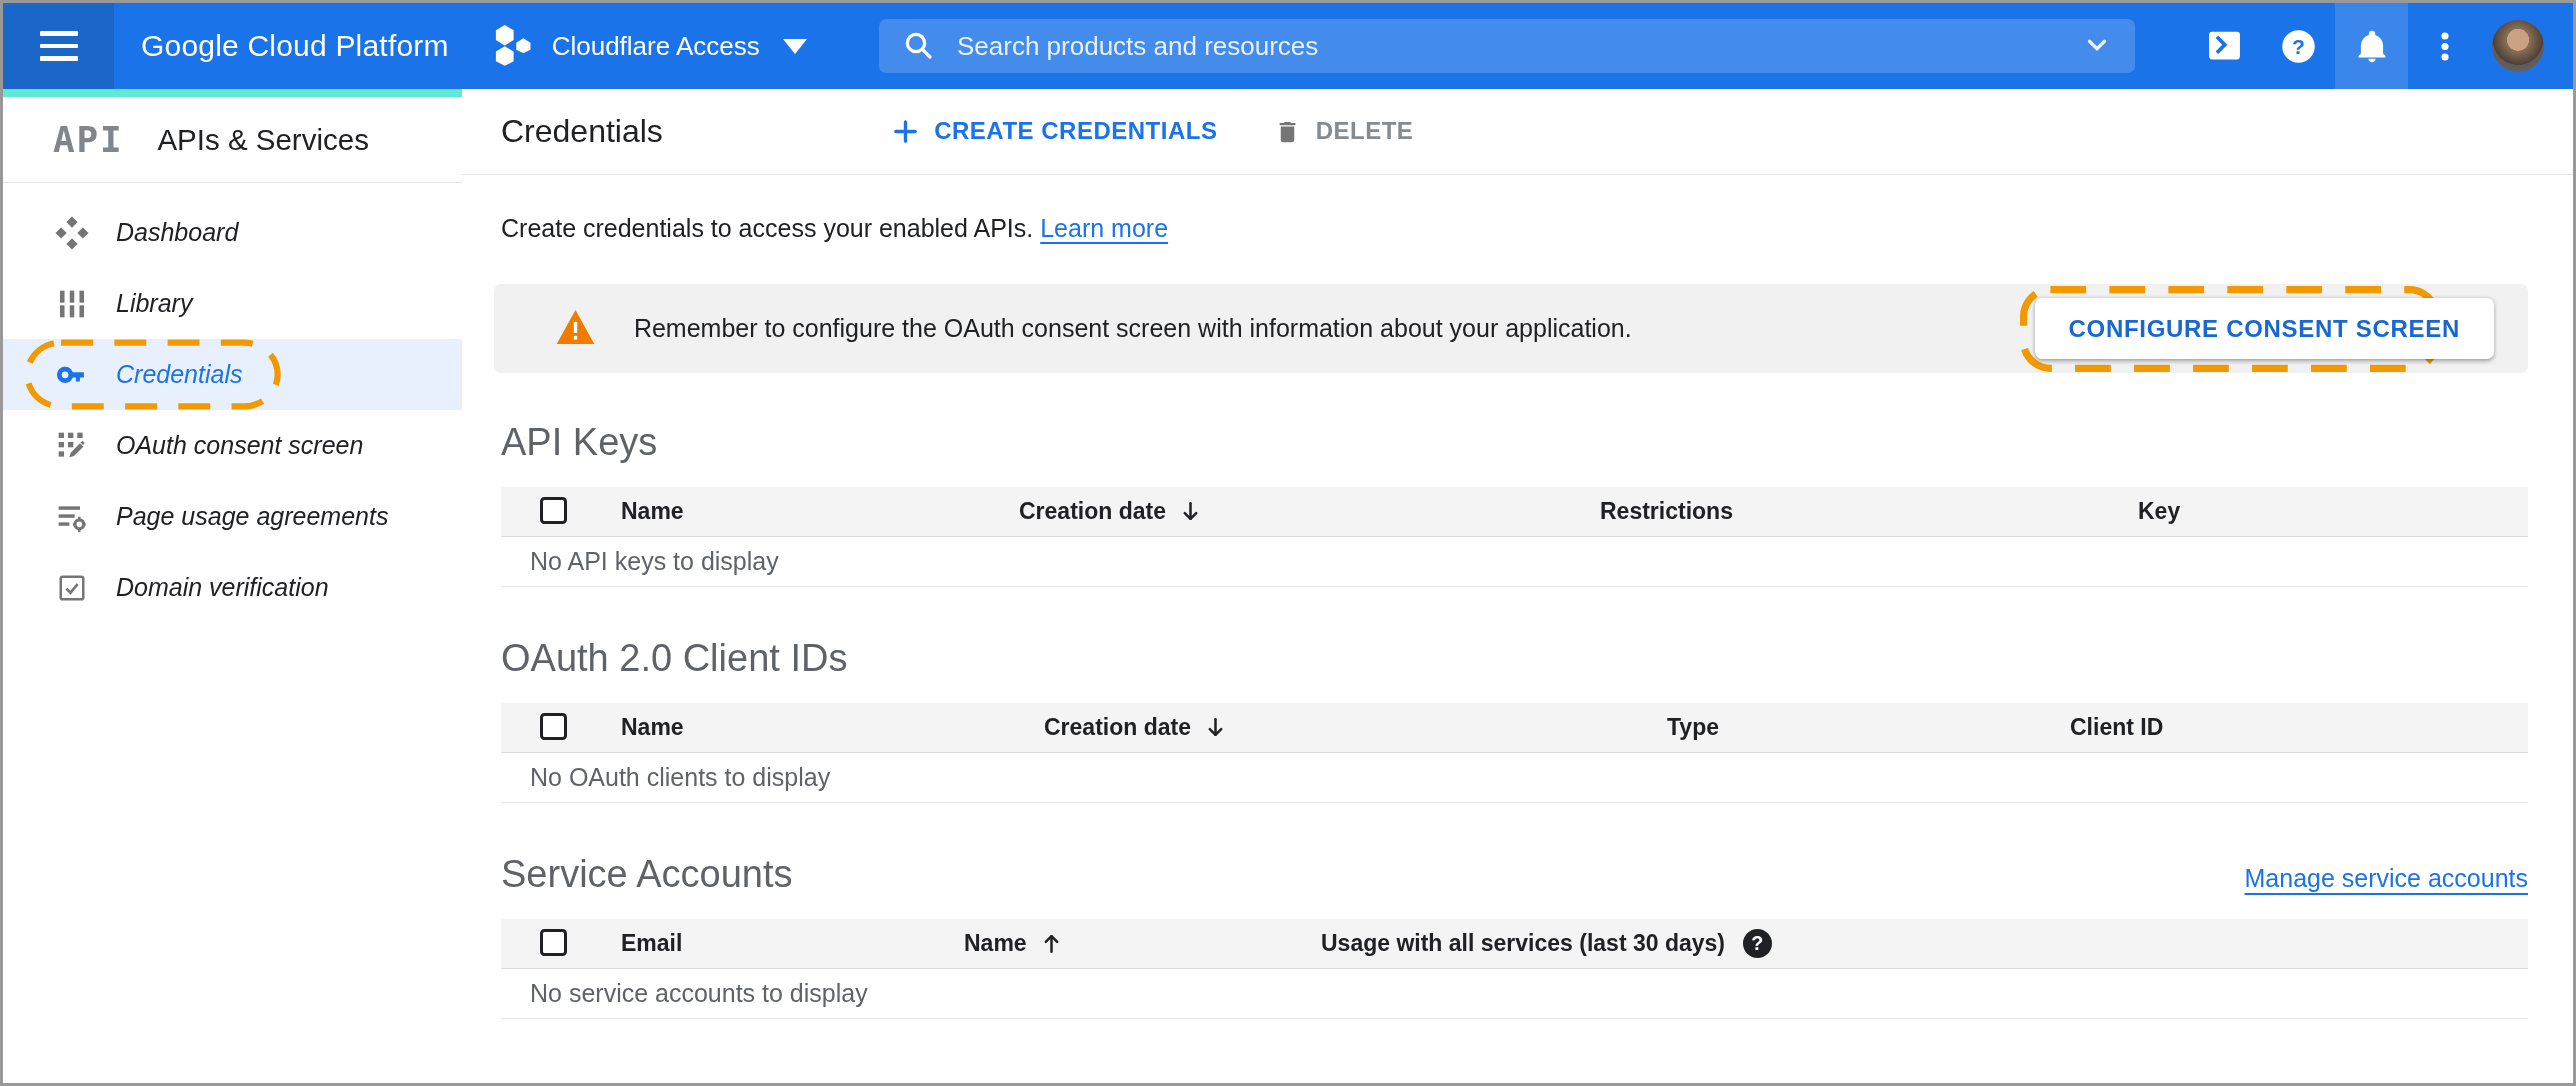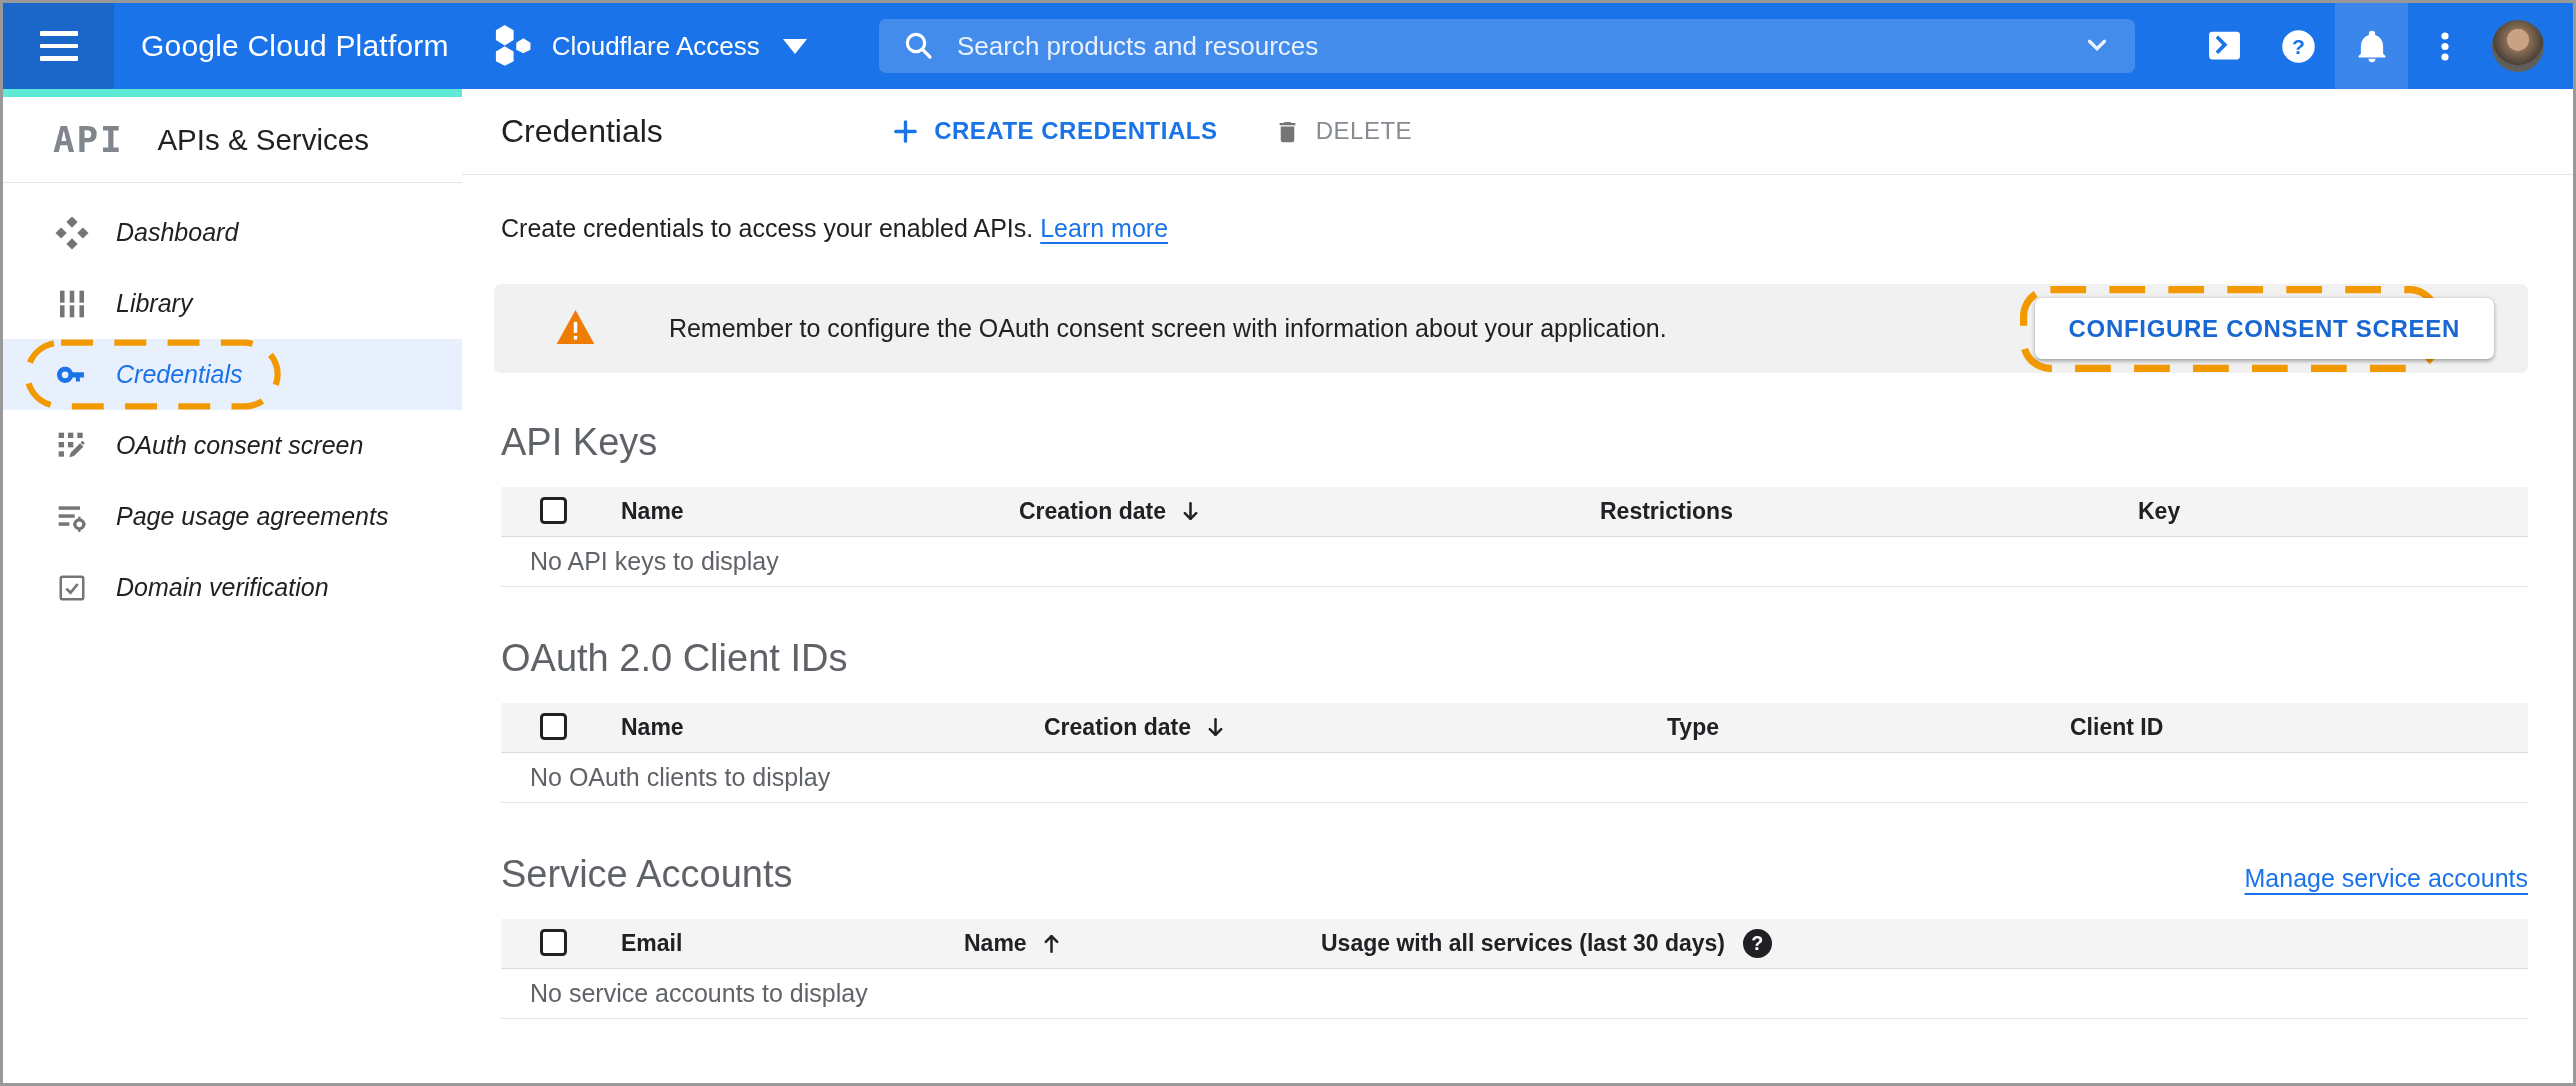--- a/index.html
+++ b/index.html
@@ -43,7 +43,7 @@
   .page-title { font-size:32px; color:#202124; }
   .tb-btn { display:flex; align-items:flex-start; gap:14.3px; border:none; background:transparent; cursor:pointer; font-family:"Liberation Sans", sans-serif; }
   .create-btn { margin-left:228px; color:#1a73e8; font-size:24px; font-weight:bold; letter-spacing:0.5px; }
-  .delete-btn { margin-left:57px; color:#858b90; font-size:24px; font-weight:normal; letter-spacing:0.5px; }
+  .delete-btn { margin-left:57px; color:#858b90; font-size:24px; font-weight:bold; letter-spacing:0.5px; }
 
   .content { padding:0 45px 0 39px; }
   .intro { margin-top:39px; font-size:25px; color:#202124; }

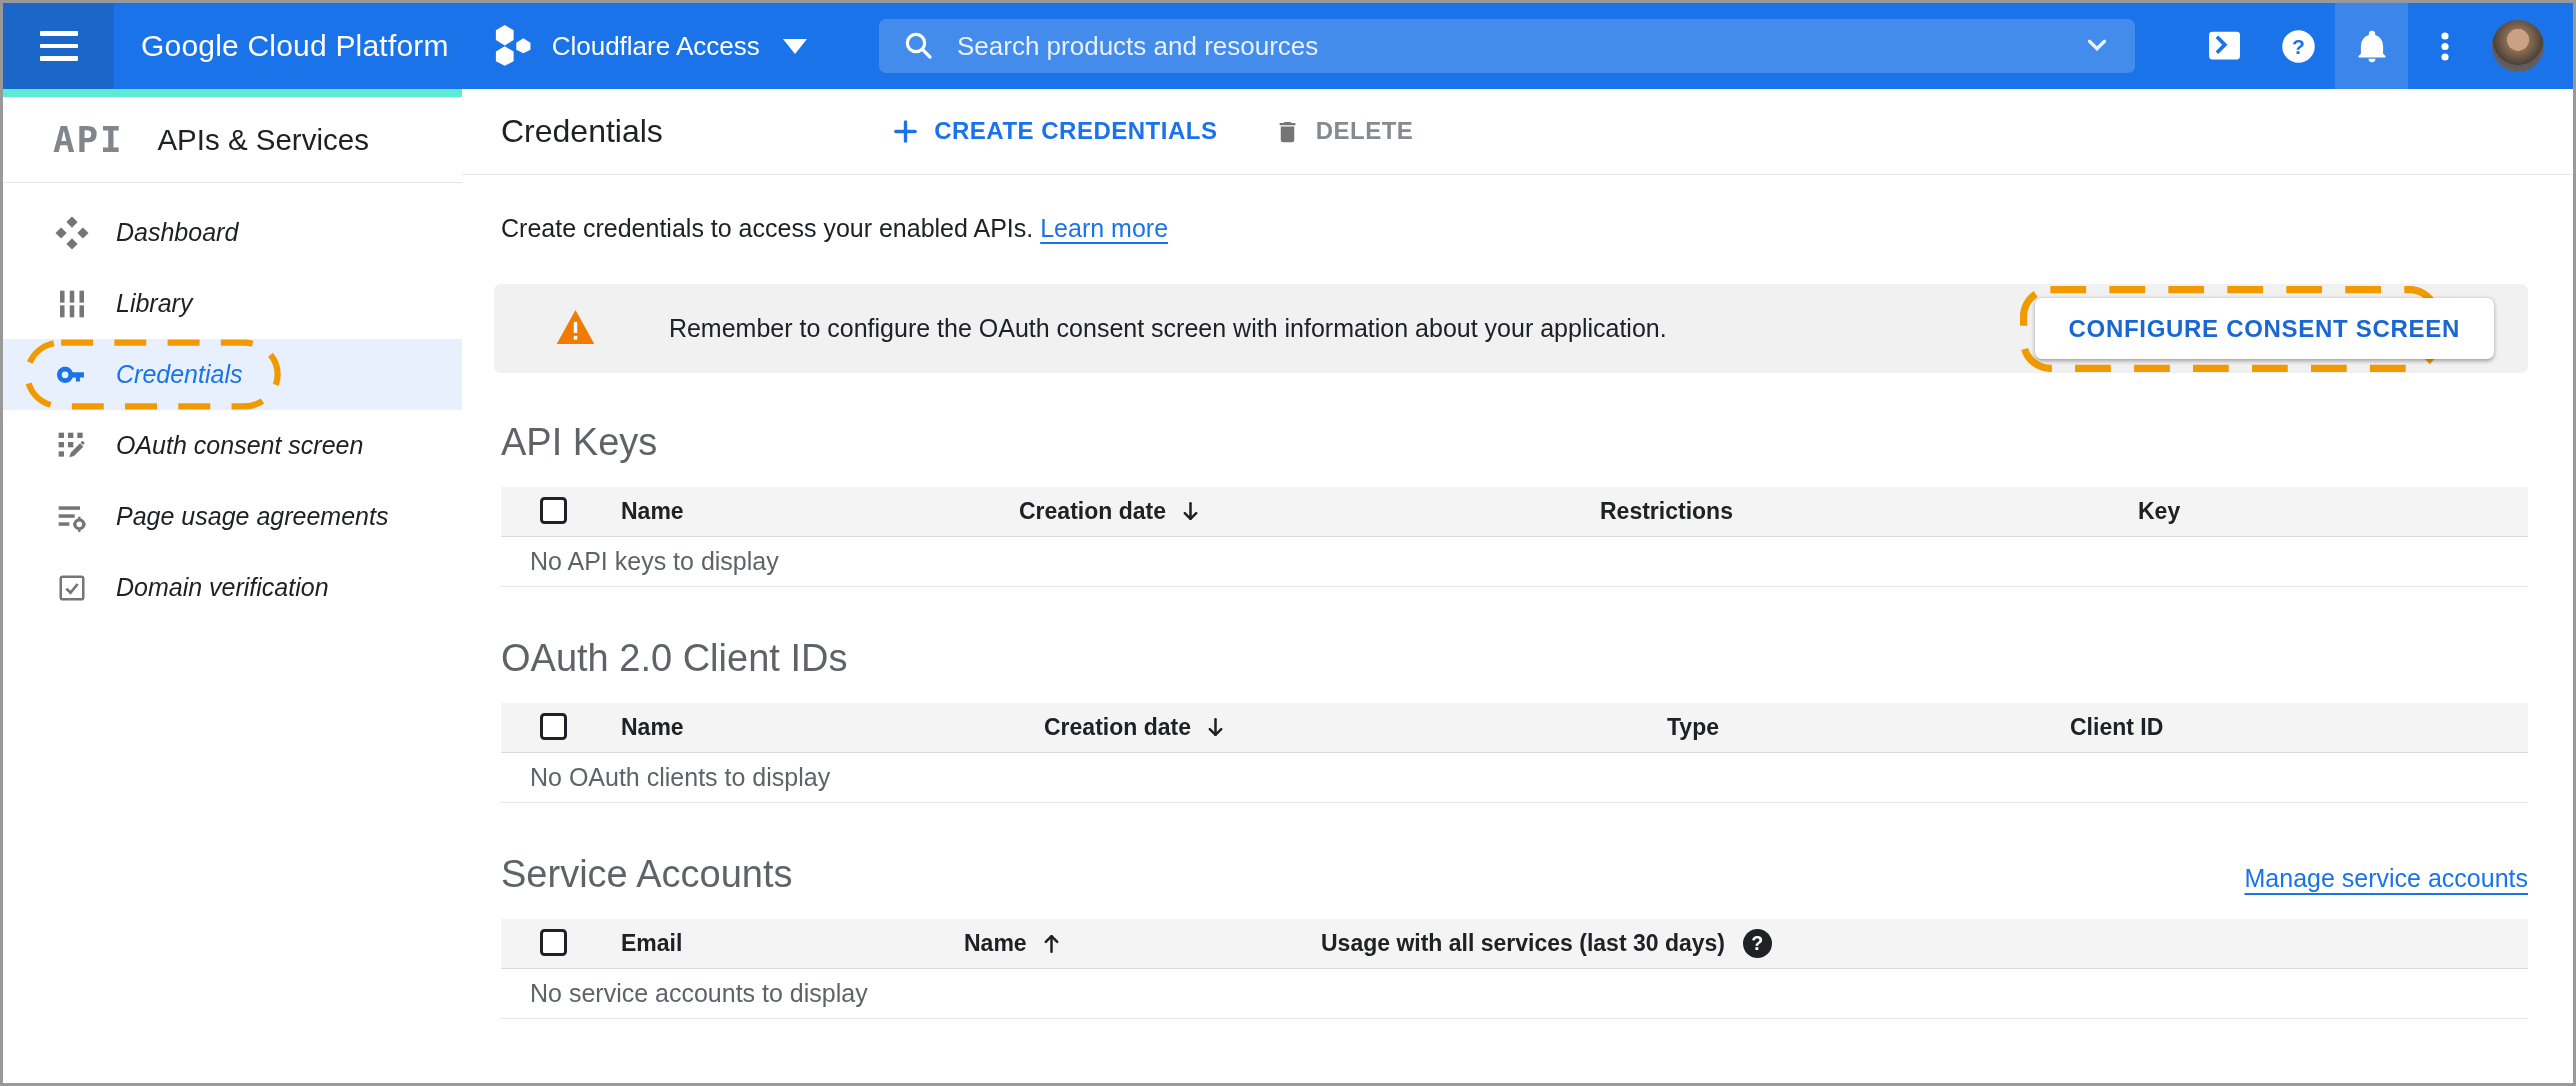--- a/index.html
+++ b/index.html
@@ -50,7 +50,7 @@
   .intro a { color:#1a73e8; cursor:pointer; text-decoration:underline; text-underline-offset:5.4px; }
 
   .banner { position:relative; margin-top:41px; margin-left:-7.1px; width:calc(100% + 7.1px); height:89px; background:#f1f1f1; border-radius:7.1px; display:flex; align-items:center; padding-left:61px; }
-  .banner-text { margin-left:73px; font-size:25px; color:#202124; flex:1; }
+  .banner-text { margin-left:38px; font-size:25px; color:#202124; flex:1; }
   .consent-wrap { position:relative; margin-right:19.7px; padding:12.5px 14.3px; flex:0 0 auto; }
   .consent-btn { position:relative; background:#fff; color:#1967d2; border:none; border-radius:7.1px; height:61px; padding:0 34px; font-size:24px; font-weight:bold; letter-spacing:0.7px; box-shadow:0 1.8px 4.5px rgba(0,0,0,0.35); cursor:pointer; font-family:"Liberation Sans", sans-serif; }
   .dash-overlay { position:absolute; inset:0; pointer-events:none; }

